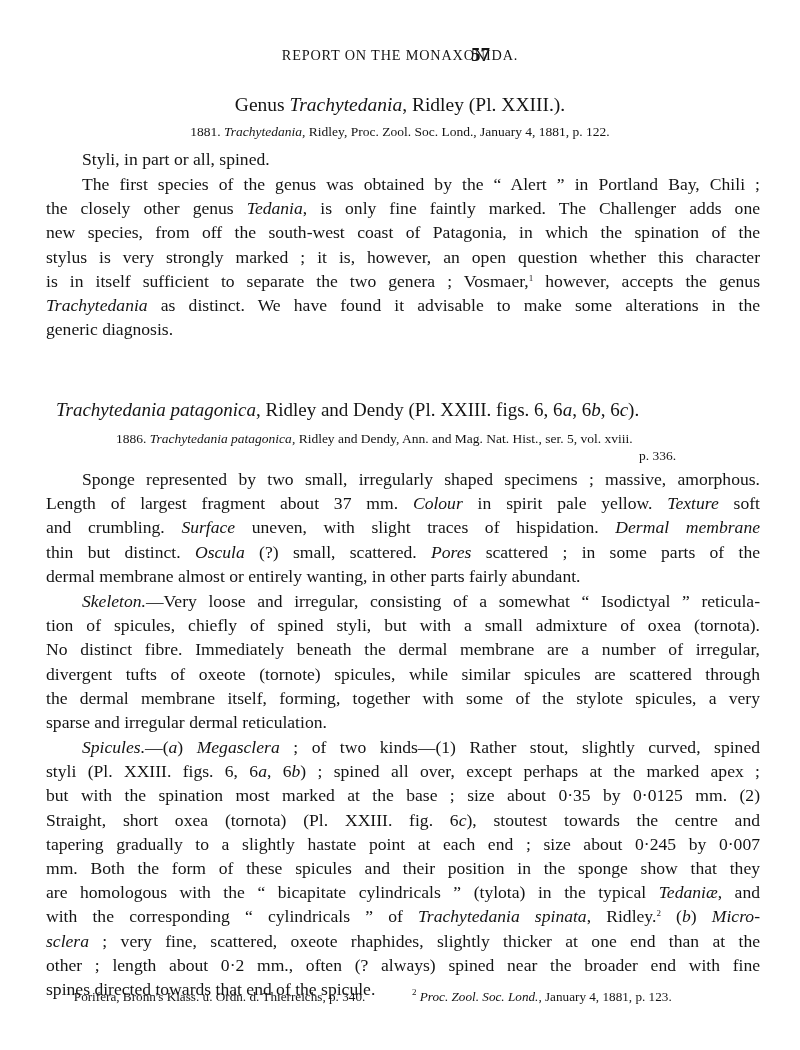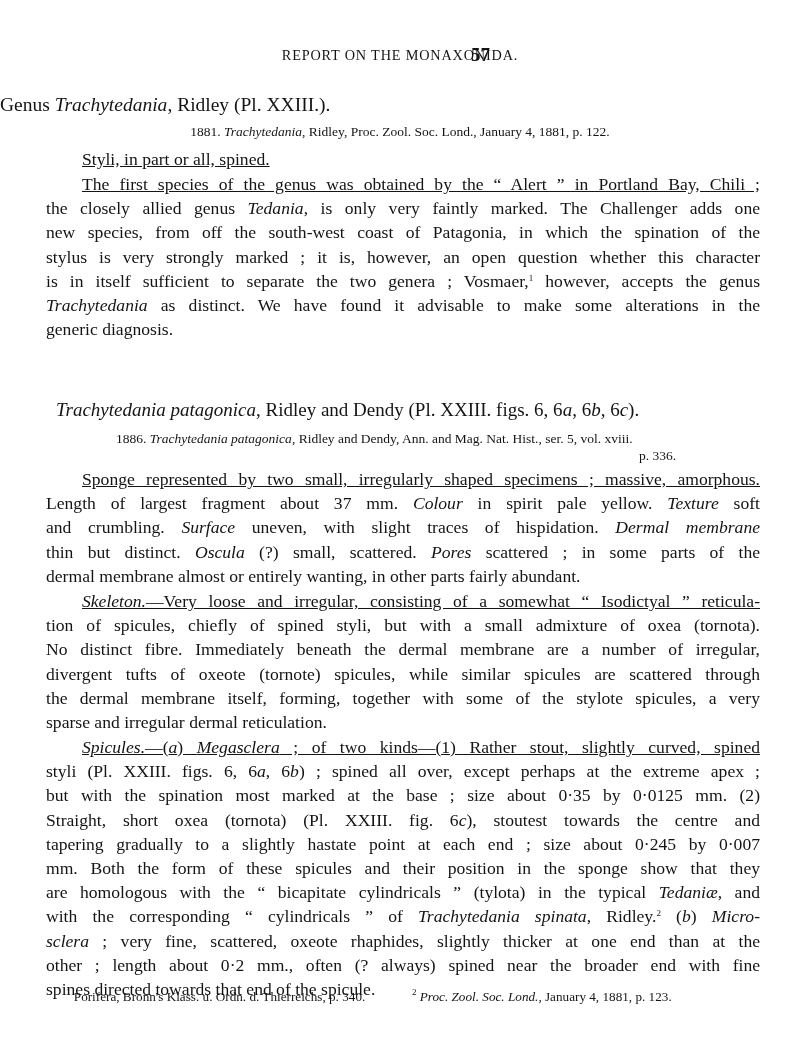--- a/index.html
+++ b/index.html
@@ -42,6 +42,7 @@
       top: 94px;
       left: 0;
       width: 800px;
+      text-align: center;
       font-size: 19.5px;
     }
     .genus-ref {

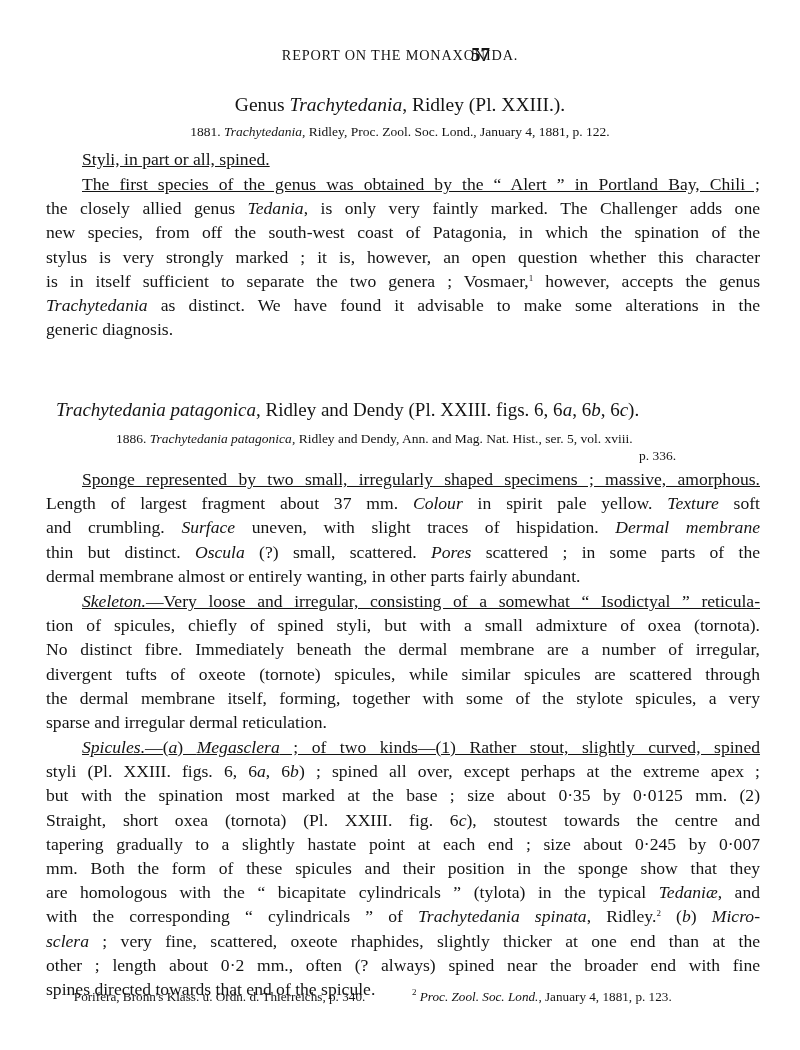--- a/index.html
+++ b/index.html
@@ -63,7 +63,6 @@
     }
     .indent {
       text-indent: 36px !important;
-      text-decoration: underline;
     }
     .line {
       display: block;

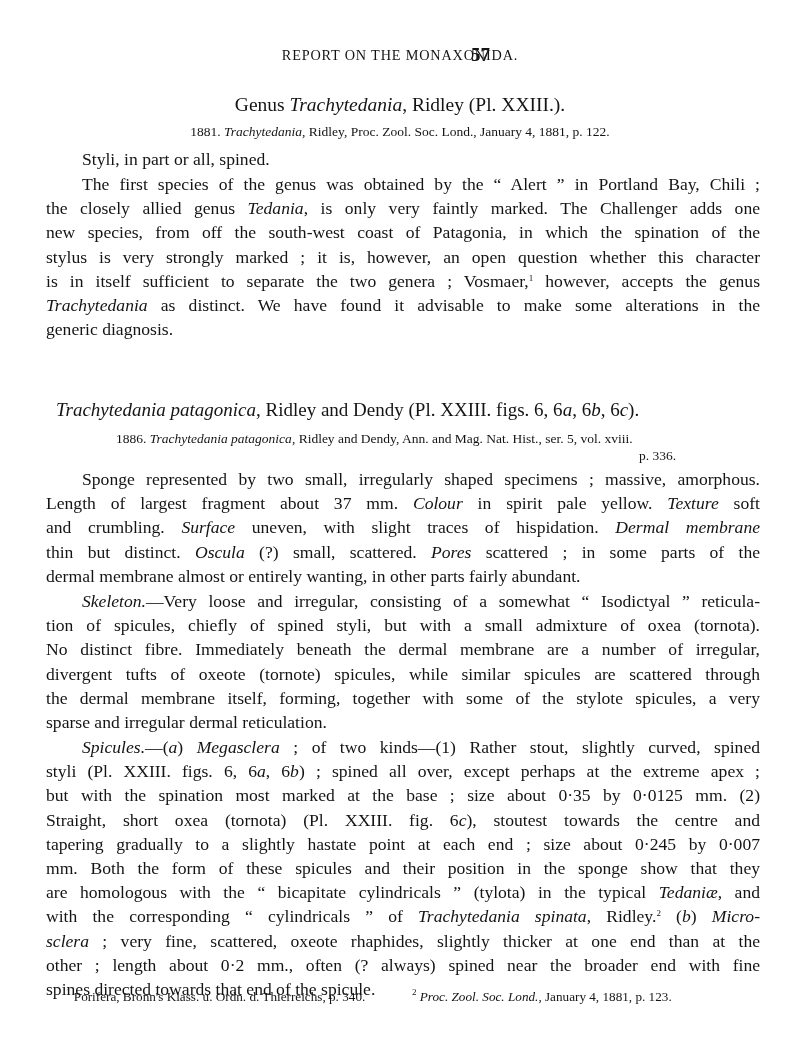--- a/index.html
+++ b/index.html
@@ -141,7 +141,7 @@
 
   <div class="block" style="top:172px;">
     <span class="line indent">The first species of the genus was obtained by the “ Alert ” in Portland Bay, Chili ;</span>
-    <span class="line"><span>the closely allied genus </span><i>Tedania</i><span>, is only very faintly marked.  The Challenger adds one</span></span>
+    <span class="line"><span>the closely other genus </span><i>Tedania</i><span>, is only very faintly marked.  The Challenger adds one</span></span>
     <span class="line">new species, from off the south-west coast of Patagonia, in which the spination of the</span>
     <span class="line">stylus is very strongly marked ; it is, however, an open question whether this character</span>
     <span class="line"><span>is in itself sufficient to separate the two genera ; Vosmaer,</span><sup>1</sup><span> however, accepts the genus</span></span>

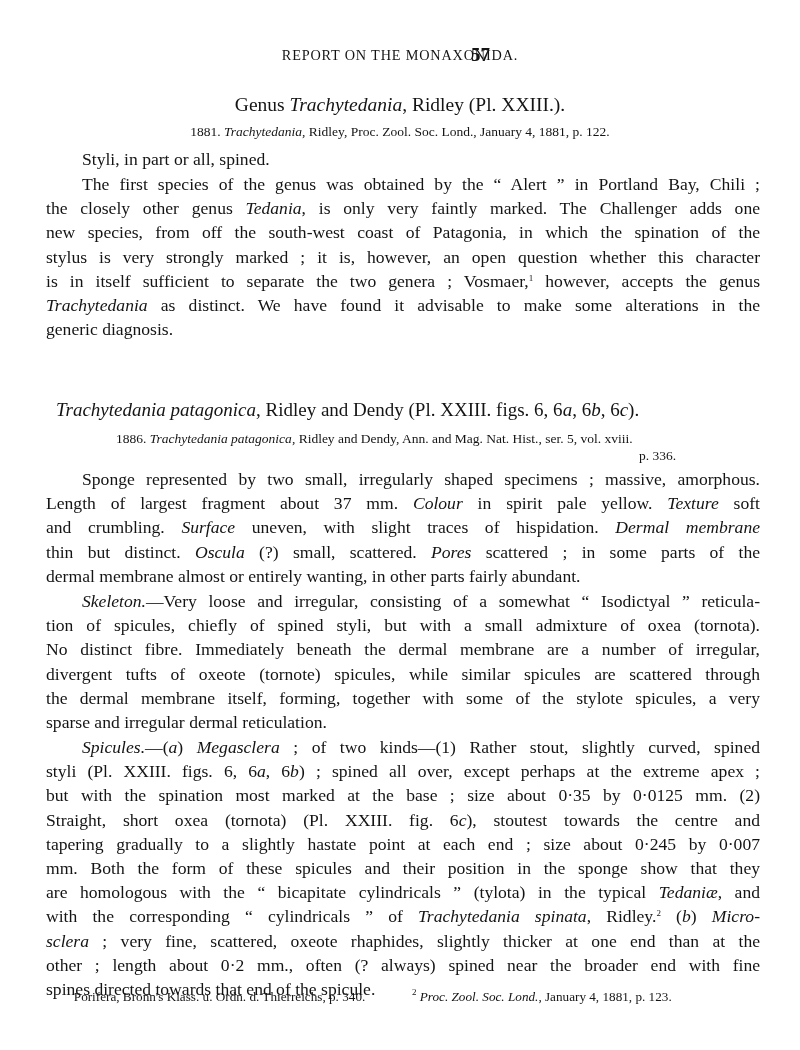--- a/index.html
+++ b/index.html
@@ -141,7 +141,7 @@
 
   <div class="block" style="top:172px;">
     <span class="line indent">The first species of the genus was obtained by the “ Alert ” in Portland Bay, Chili ;</span>
-    <span class="line"><span>the closely other genus </span><i>Tedania</i><span>, is only very faintly marked.  The Challenger adds one</span></span>
+    <span class="line"><span>the closely other genus </span><i>Tedania</i><span>, is only fine faintly marked.  The Challenger adds one</span></span>
     <span class="line">new species, from off the south-west coast of Patagonia, in which the spination of the</span>
     <span class="line">stylus is very strongly marked ; it is, however, an open question whether this character</span>
     <span class="line"><span>is in itself sufficient to separate the two genera ; Vosmaer,</span><sup>1</sup><span> however, accepts the genus</span></span>

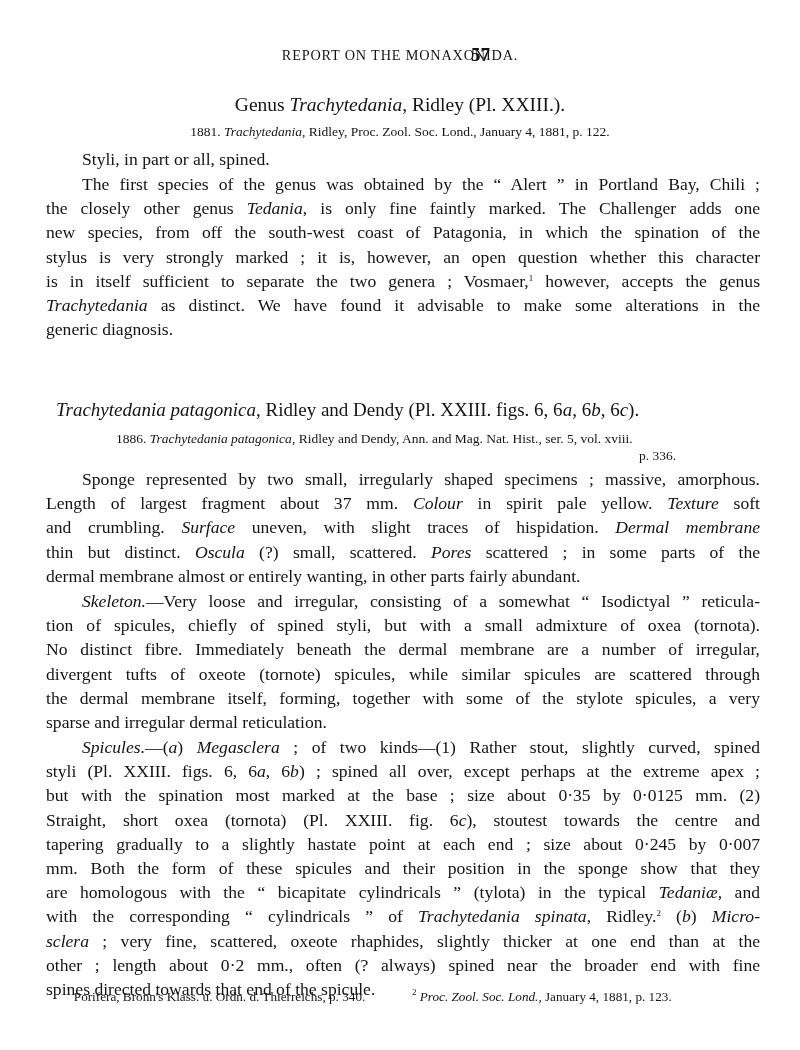--- a/index.html
+++ b/index.html
@@ -177,7 +177,7 @@
 
   <div class="block" style="top:735px;">
     <span class="line indent"><i>Spicules.</i><span>—(</span><i>a</i><span>) </span><i>Megasclera</i><span> ; of two kinds—(1) Rather stout, slightly curved, spined</span></span>
-    <span class="line"><span>styli (Pl. XXIII. figs. 6, 6</span><i>a</i><span>, 6</span><i>b</i><span>) ; spined all over, except perhaps at the extreme apex ;</span></span>
+    <span class="line"><span>styli (Pl. XXIII. figs. 6, 6</span><i>a</i><span>, 6</span><i>b</i><span>) ; spined all over, except perhaps at the marked apex ;</span></span>
     <span class="line">but with the spination most marked at the base ; size about 0·35 by 0·0125 mm.  (2)</span>
     <span class="line"><span>Straight, short oxea (tornota) (Pl. XXIII. fig. 6</span><i>c</i><span>), stoutest towards the centre and</span></span>
     <span class="line">tapering gradually to a slightly hastate point at each end ; size about 0·245 by 0·007</span>

